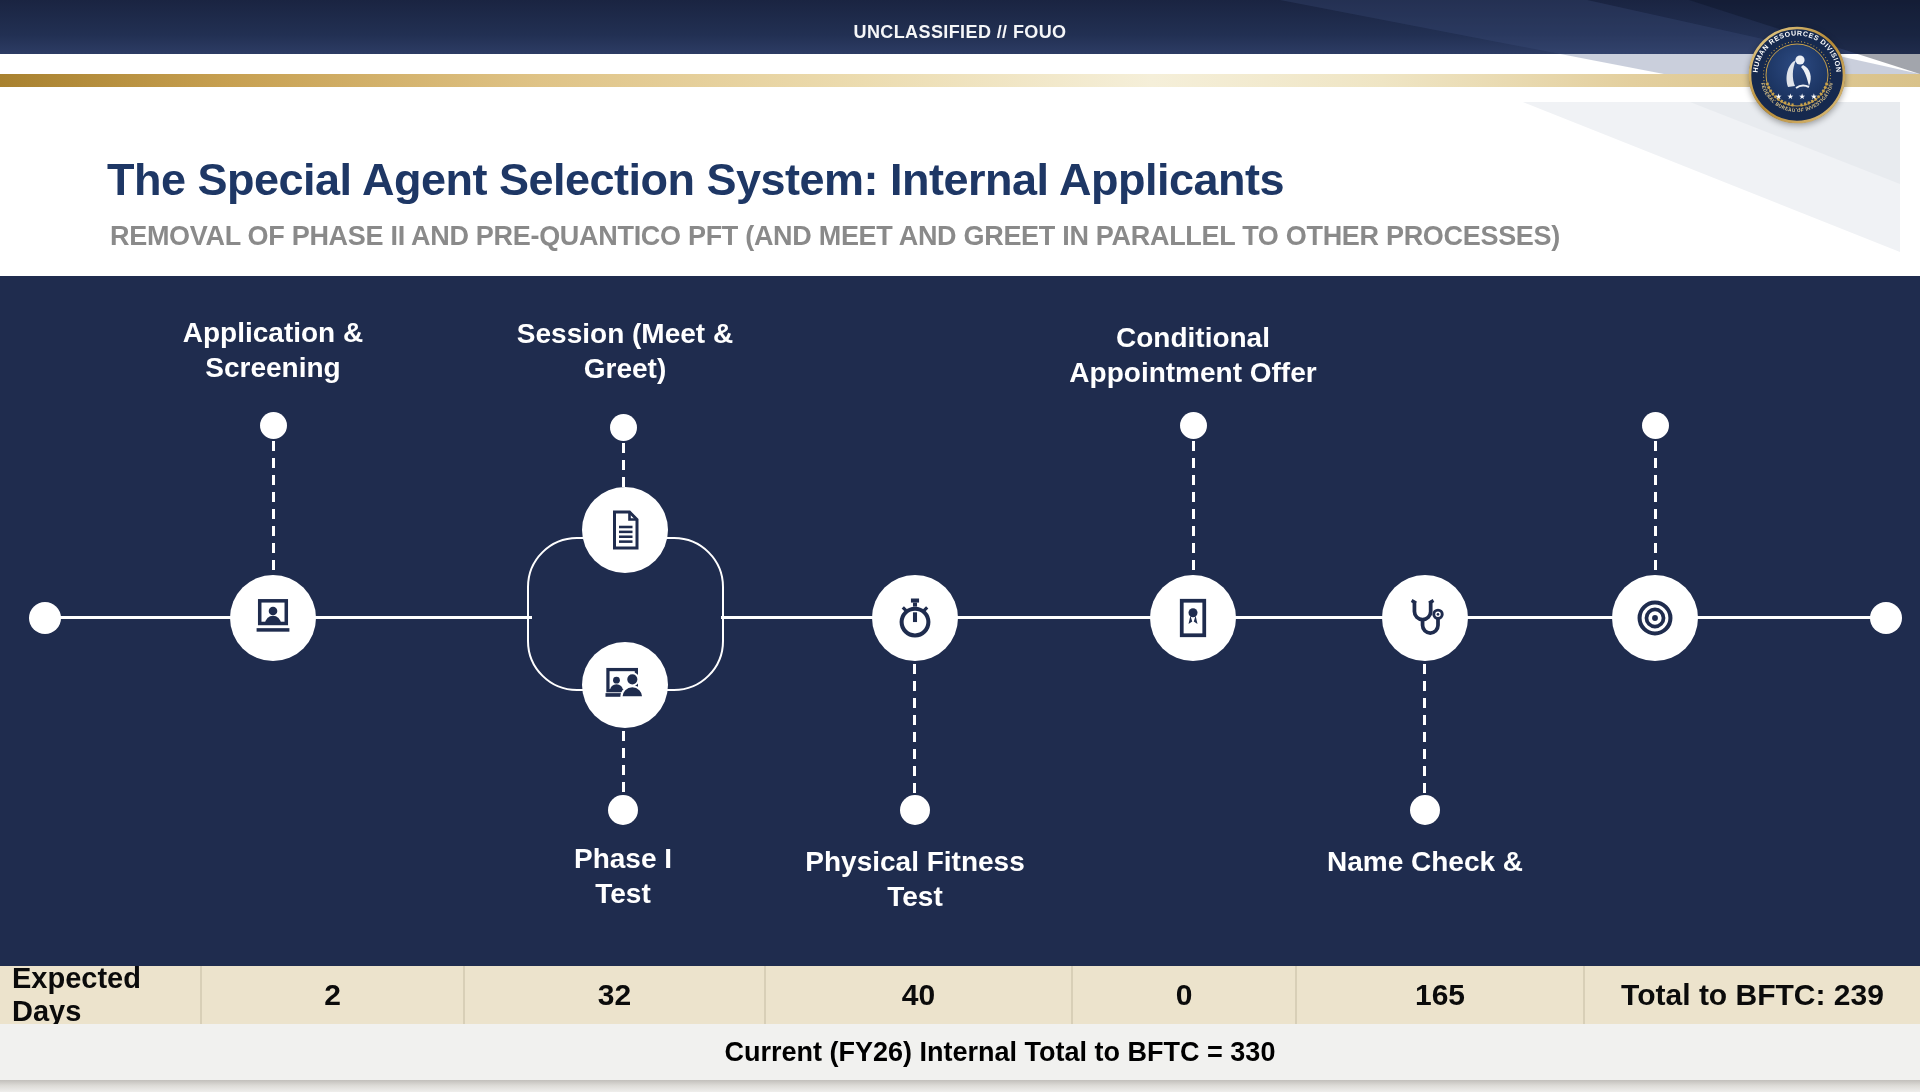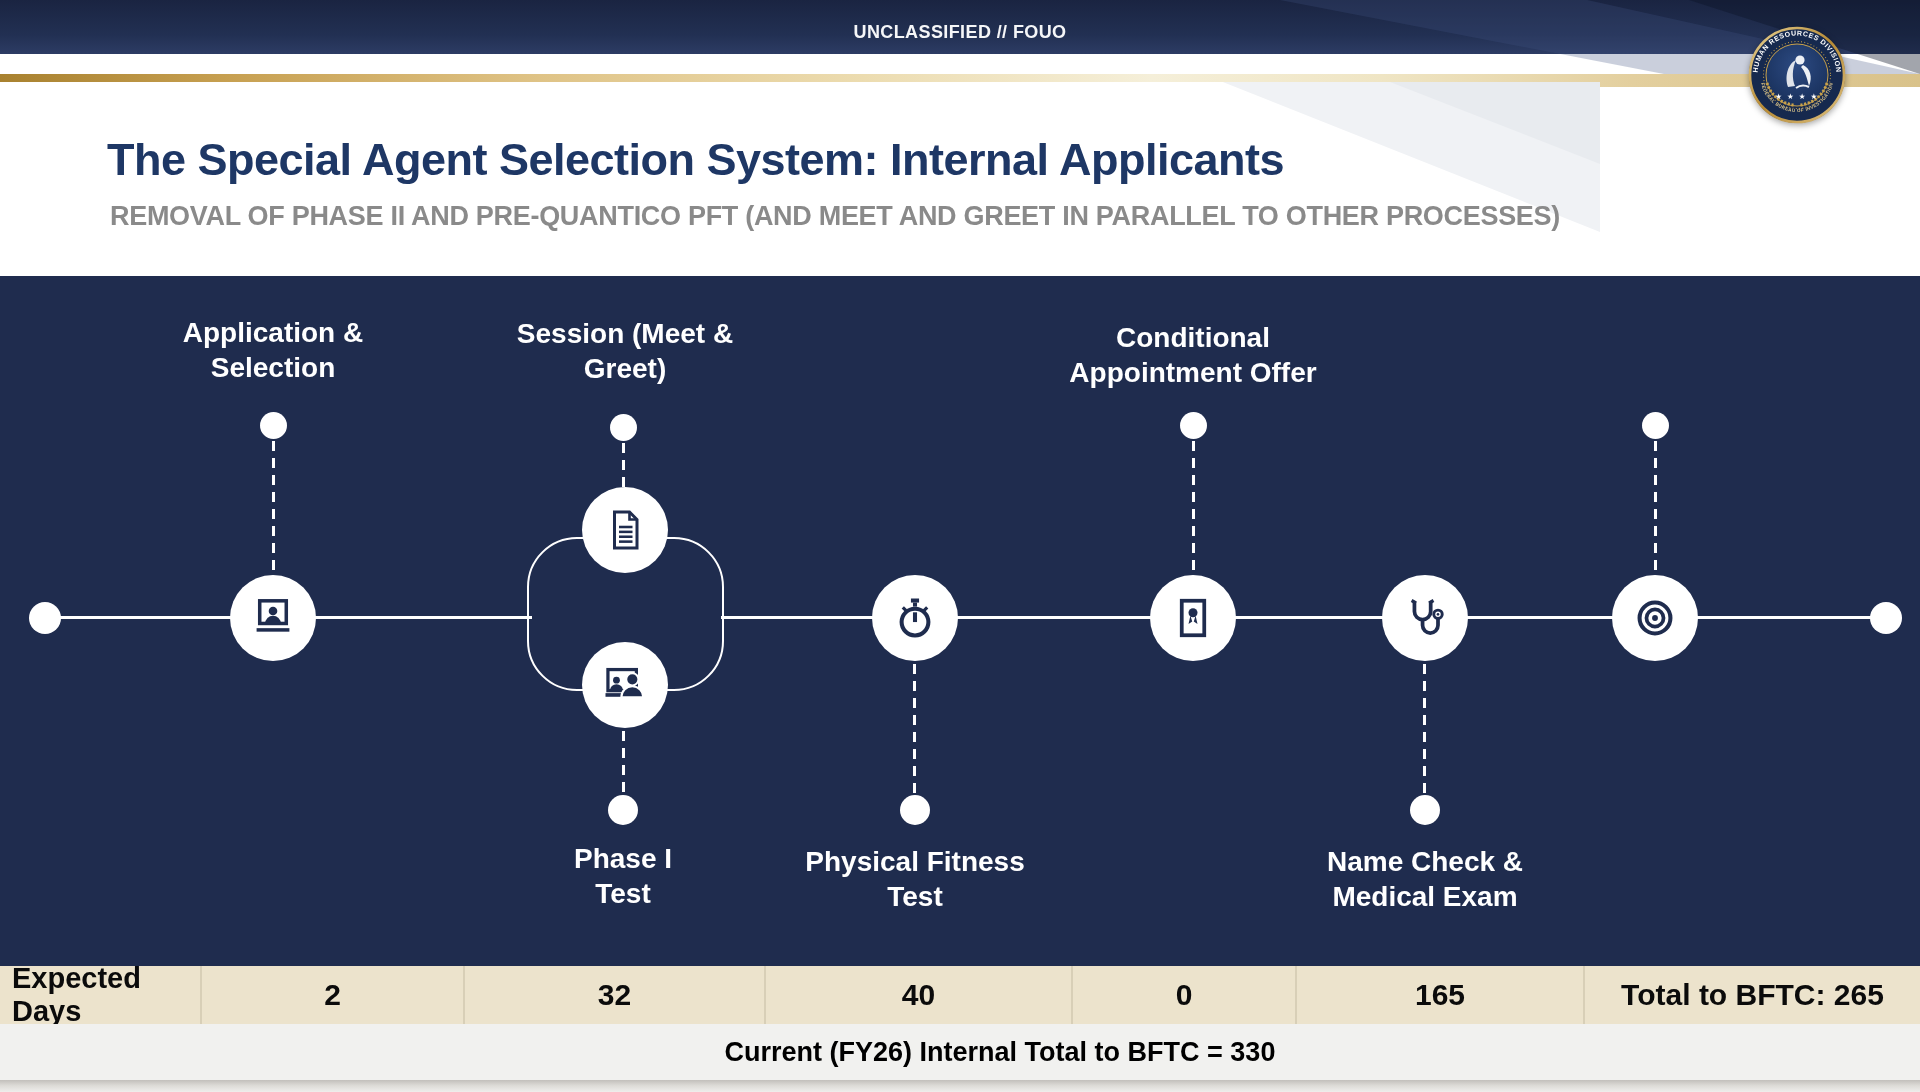--- a/index.html
+++ b/index.html
@@ -25,7 +25,7 @@
                      #f5efd9 60%,#efe5c4 72%,#e3cf9e 85%,#d9c28a 100%);}
 
   
-  .header{position:absolute;left:0;top:82px;width:1600px;height:189px;background:#ffffff;}
+  .header{position:absolute;left:0;top:102px;width:1900px;height:189px;background:#ffffff;}
   .header-deco-a{position:absolute;right:0;top:0;width:460px;height:150px;
           background:#f0f2f5;clip-path:polygon(18% 0,100% 0,100% 100%);}
   .header-deco-b{position:absolute;right:0;top:0;width:300px;height:82px;

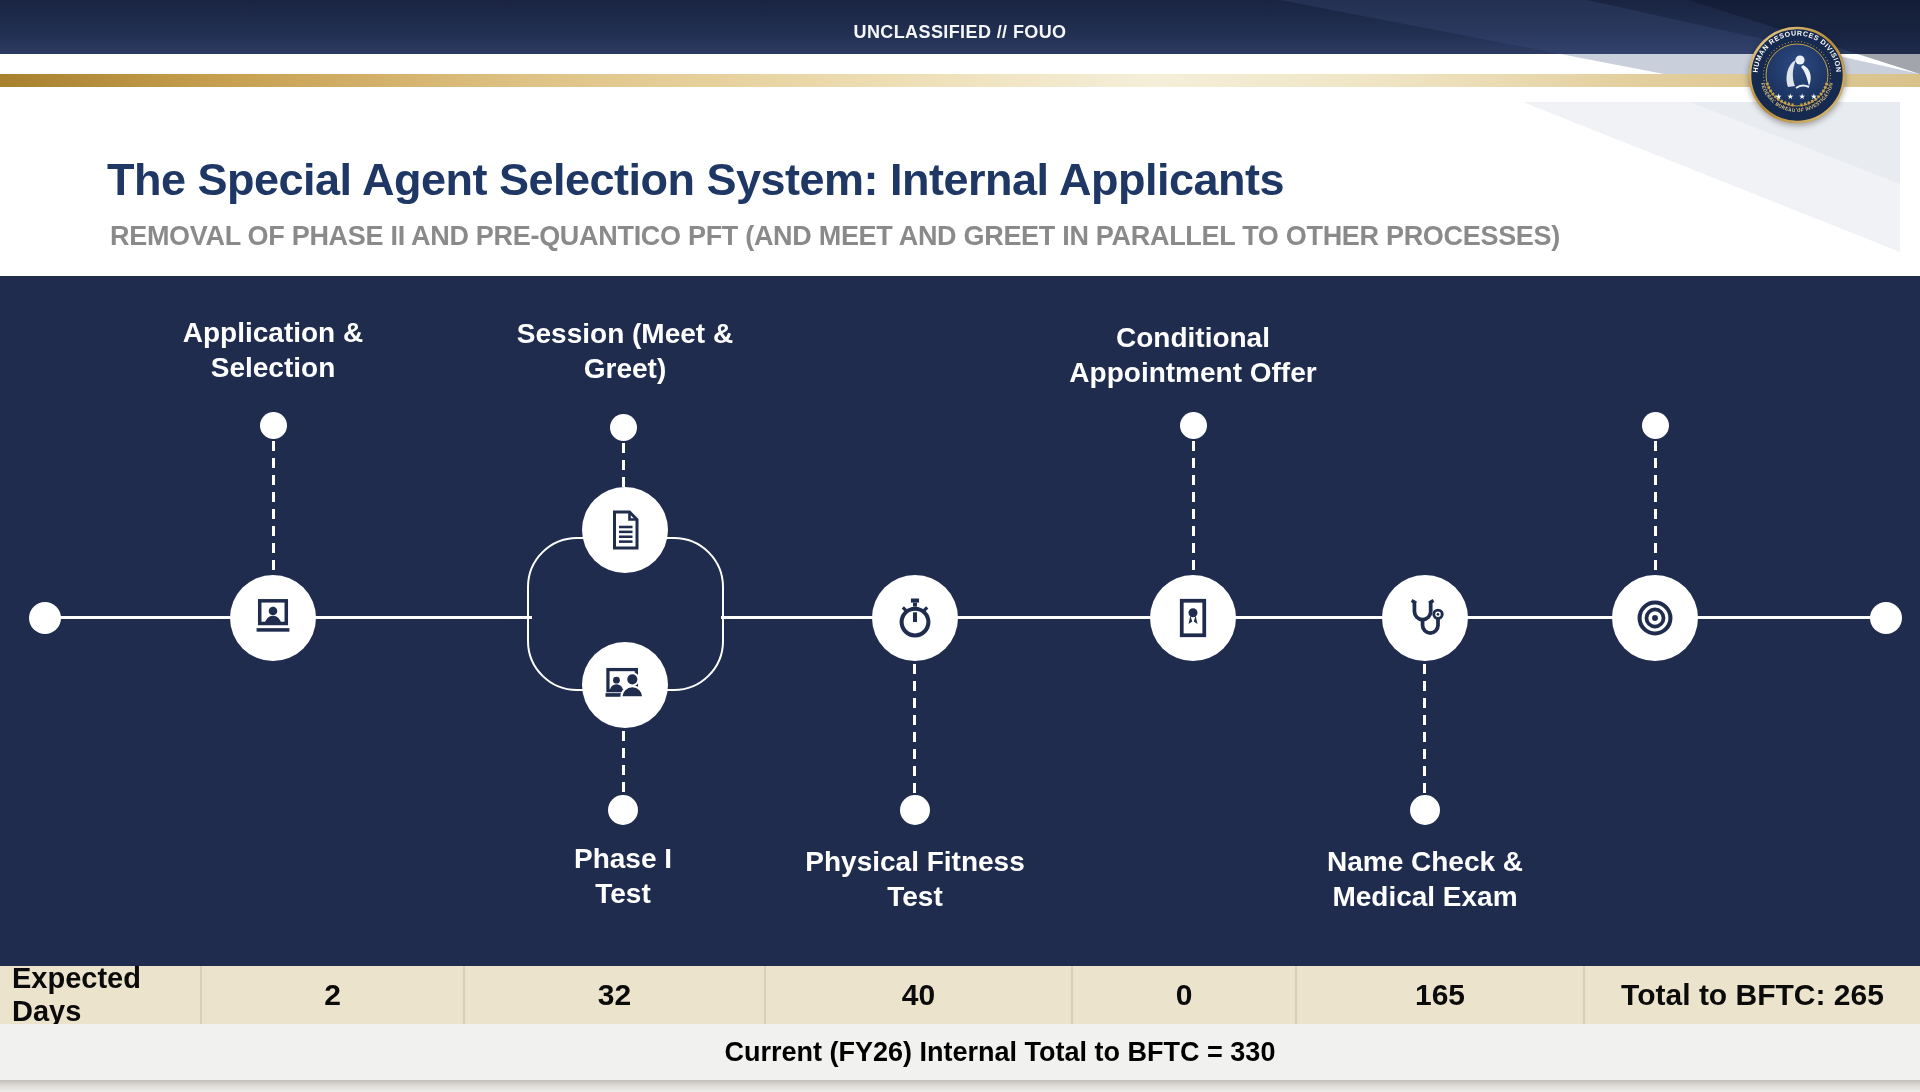--- a/index.html
+++ b/index.html
@@ -134,7 +134,7 @@
 
     <div class="nlabel" style="left:93px;top:39px;">
       <div>Application &amp;</div>
-      <div>Selection</div>
+      <div>Screening</div>
     </div>
     <div class="dot" style="left:260px;top:136px;width:27px;height:27px;"></div>
     <div class="dash-v" style="left:272px;top:165px;height:132px;"></div>

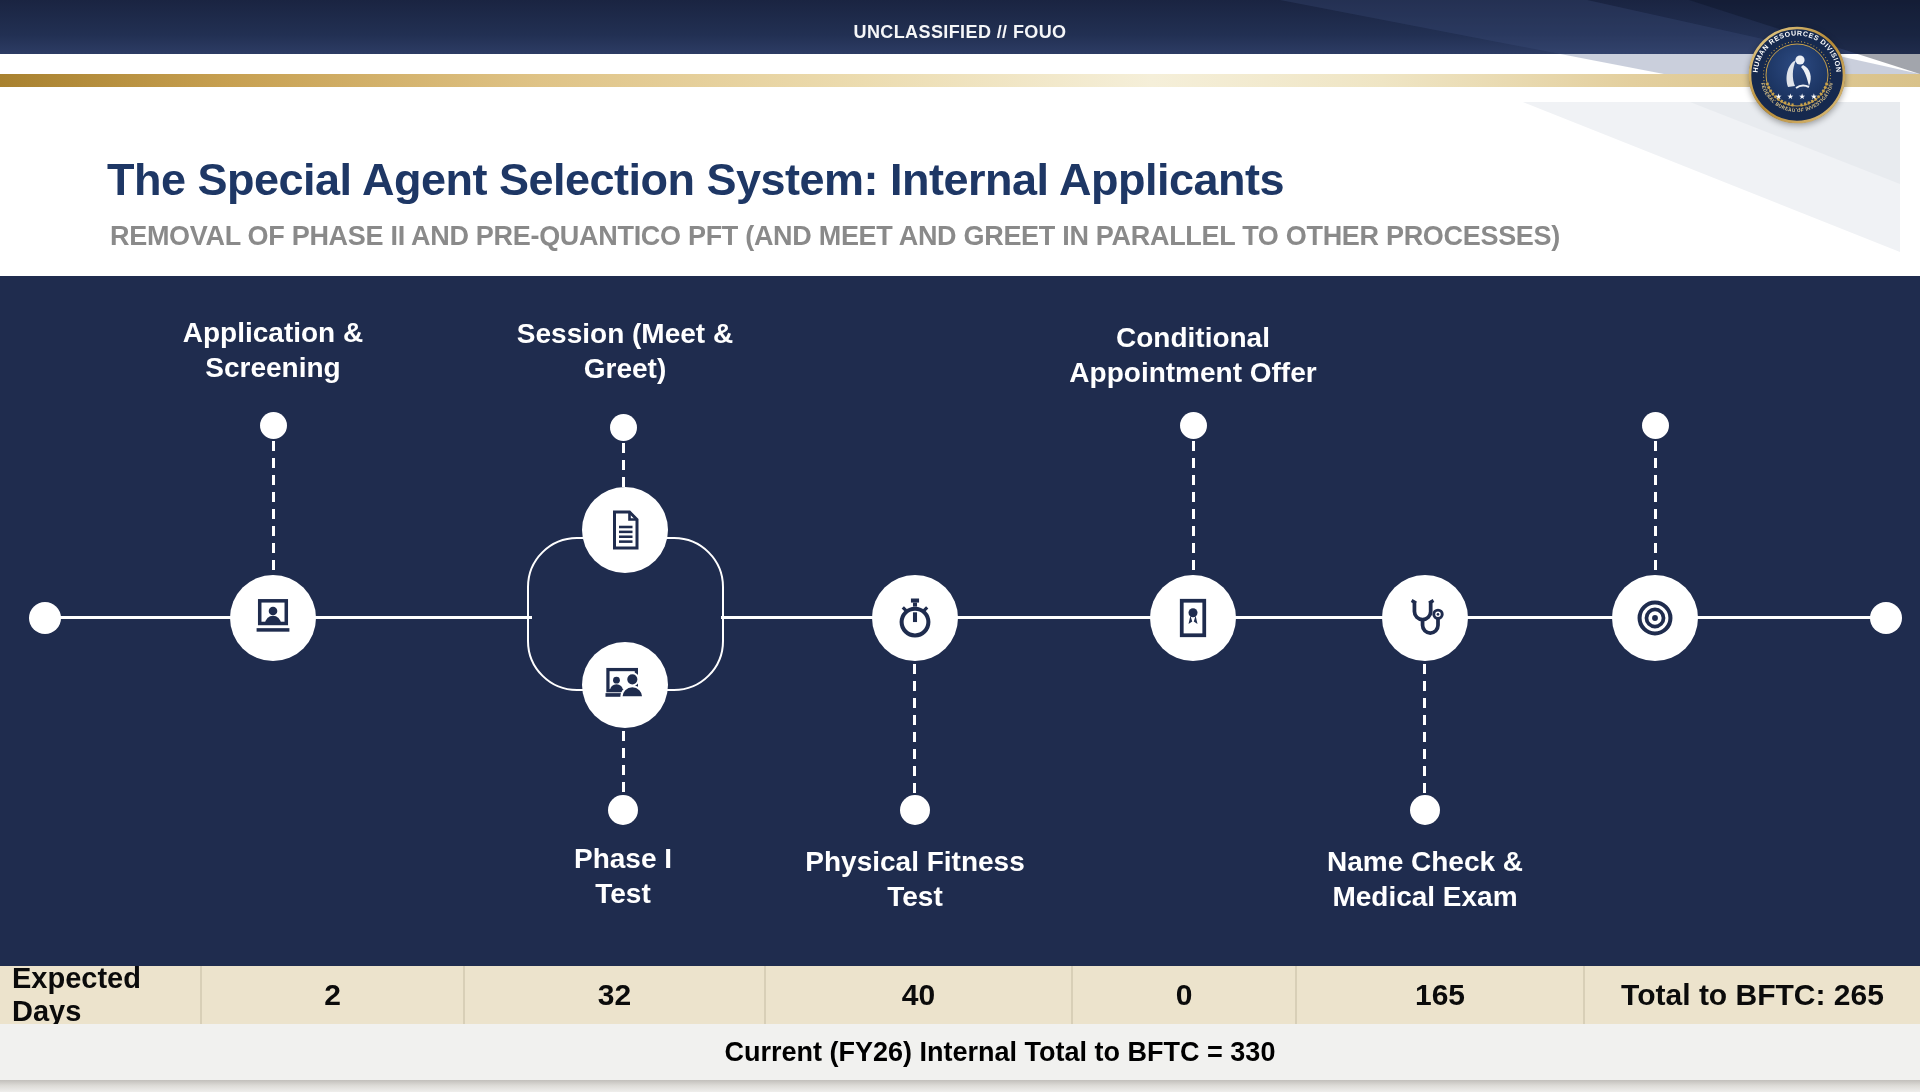--- a/index.html
+++ b/index.html
@@ -227,7 +227,6 @@
     <div class="dot" style="left:1410px;top:519px;width:30px;height:30px;"></div>
     <div class="nlabel" style="left:1245px;top:568px;">
       <div>Name Check &amp;</div>
-      <div>Medical Exam</div>
     </div>
 
     <div class="dot" style="left:1642px;top:136px;width:27px;height:27px;"></div>

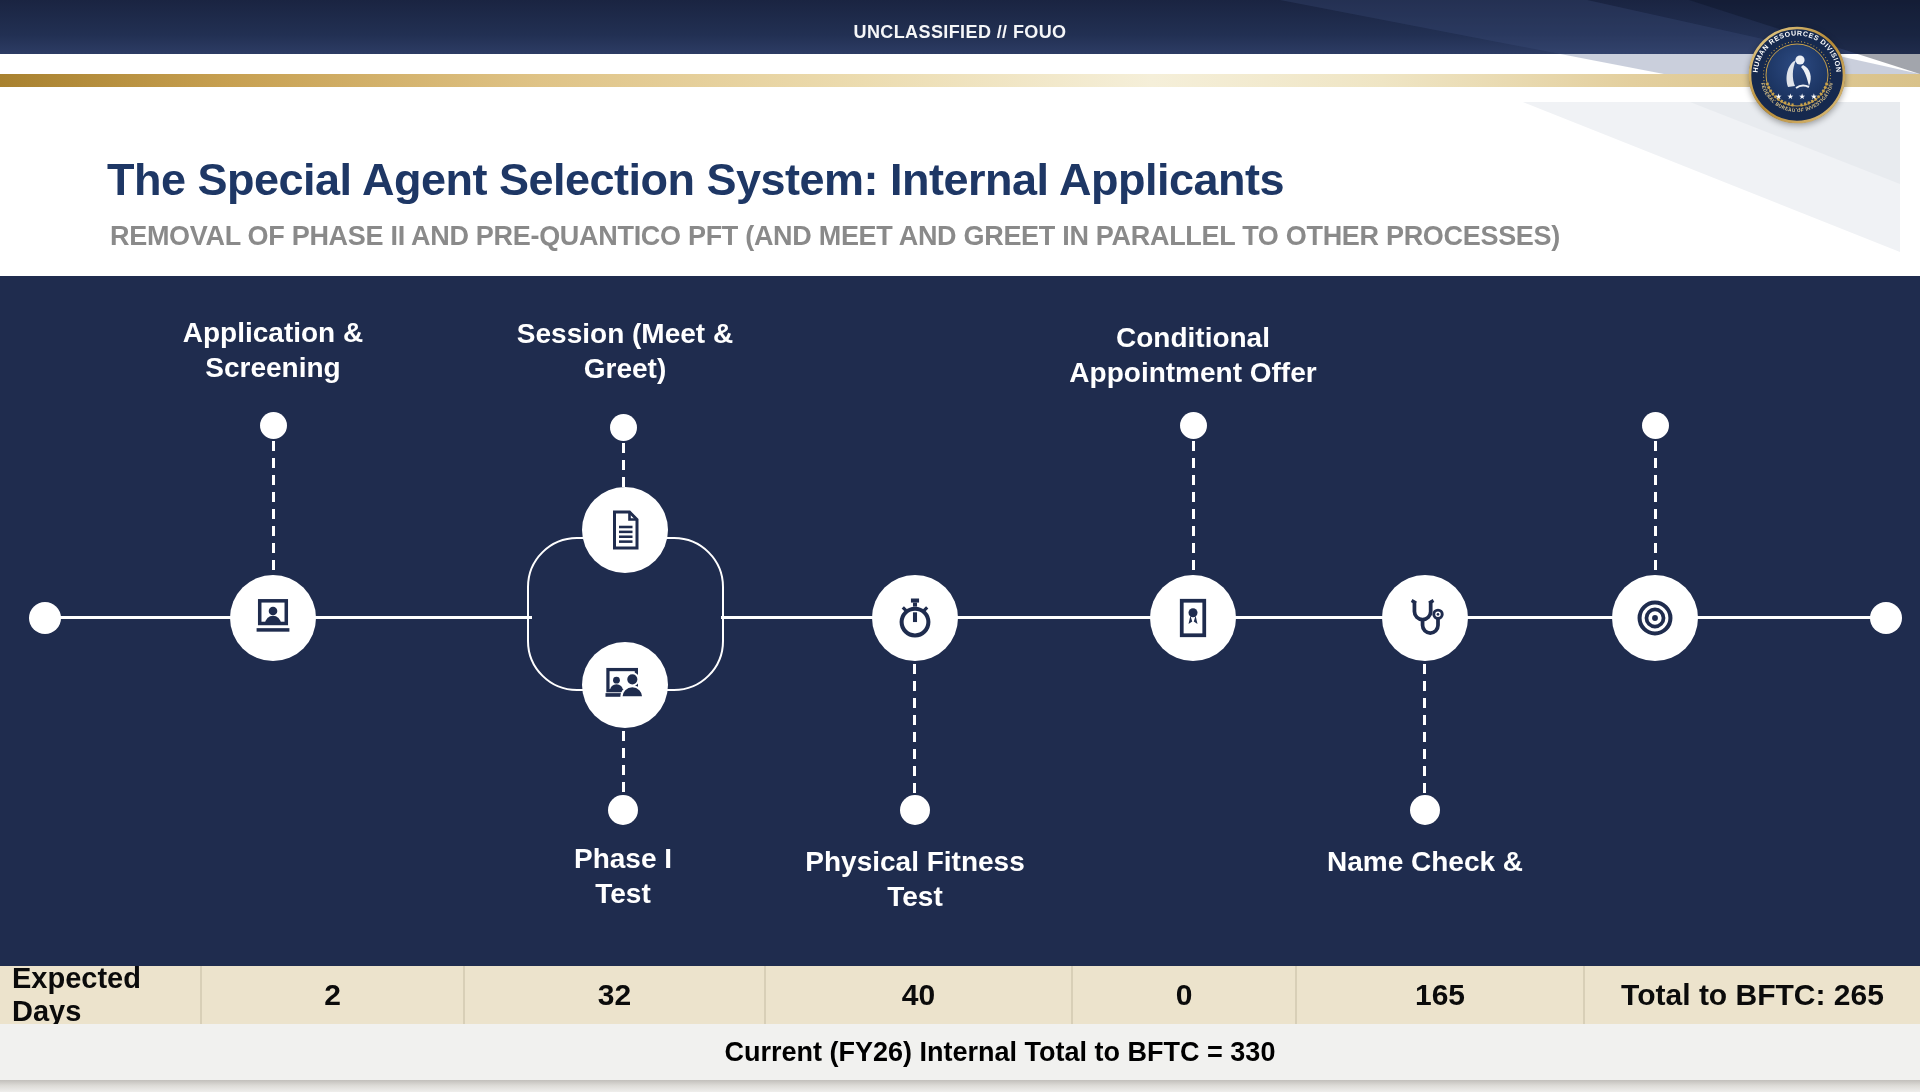--- a/index.html
+++ b/index.html
@@ -247,7 +247,7 @@
     <div class="cell" style="left:766px;width:307px;">40</div>
     <div class="cell" style="left:1073px;width:224px;">0</div>
     <div class="cell" style="left:1297px;width:288px;">165</div>
-    <div class="cell last" style="left:1585px;width:335px;">Total to BFTC: 265</div>
+    <div class="cell last" style="left:1585px;width:335px;">Total to BFTC: 239</div>
   </div>
 
   <div class="footer">

